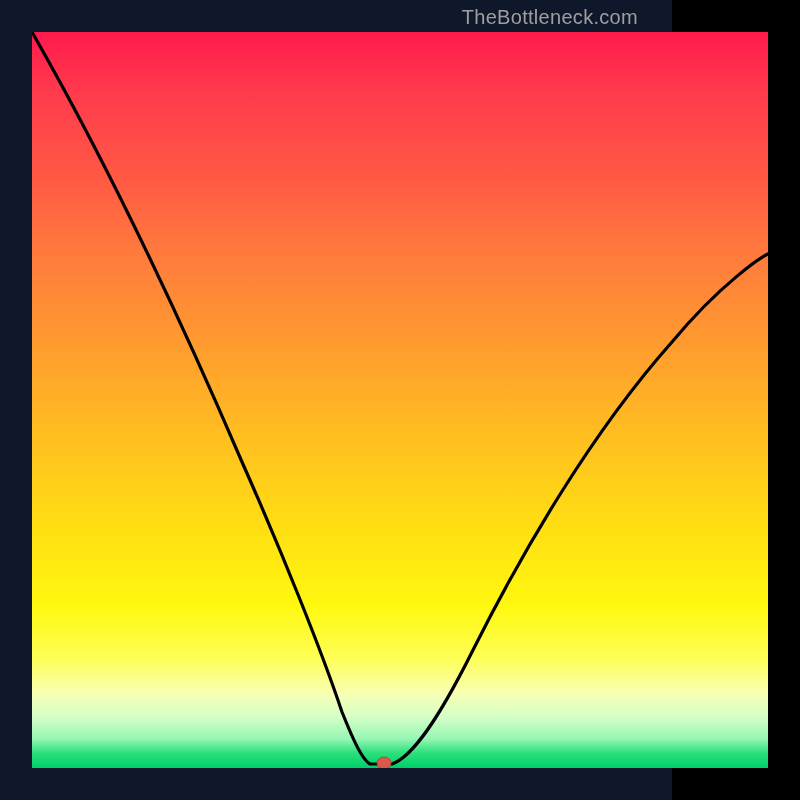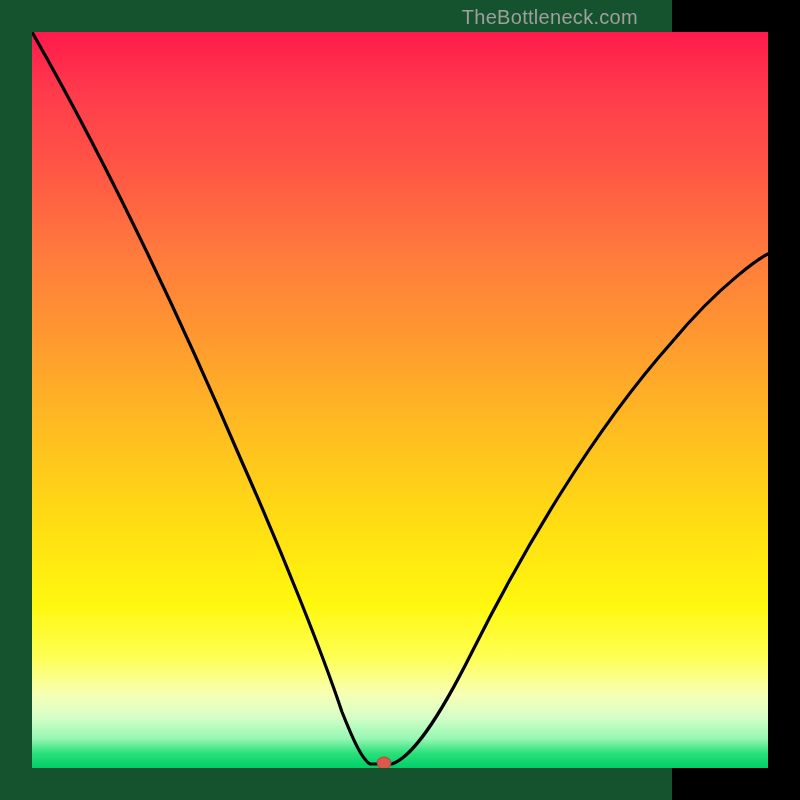--- a/index.html
+++ b/index.html
@@ -15,7 +15,7 @@
     position: relative;
     width: 672px;
     height: 800px;
-    background: #14532d;
+    background: #0f172a;
   }
   .plot {
     position: absolute;

